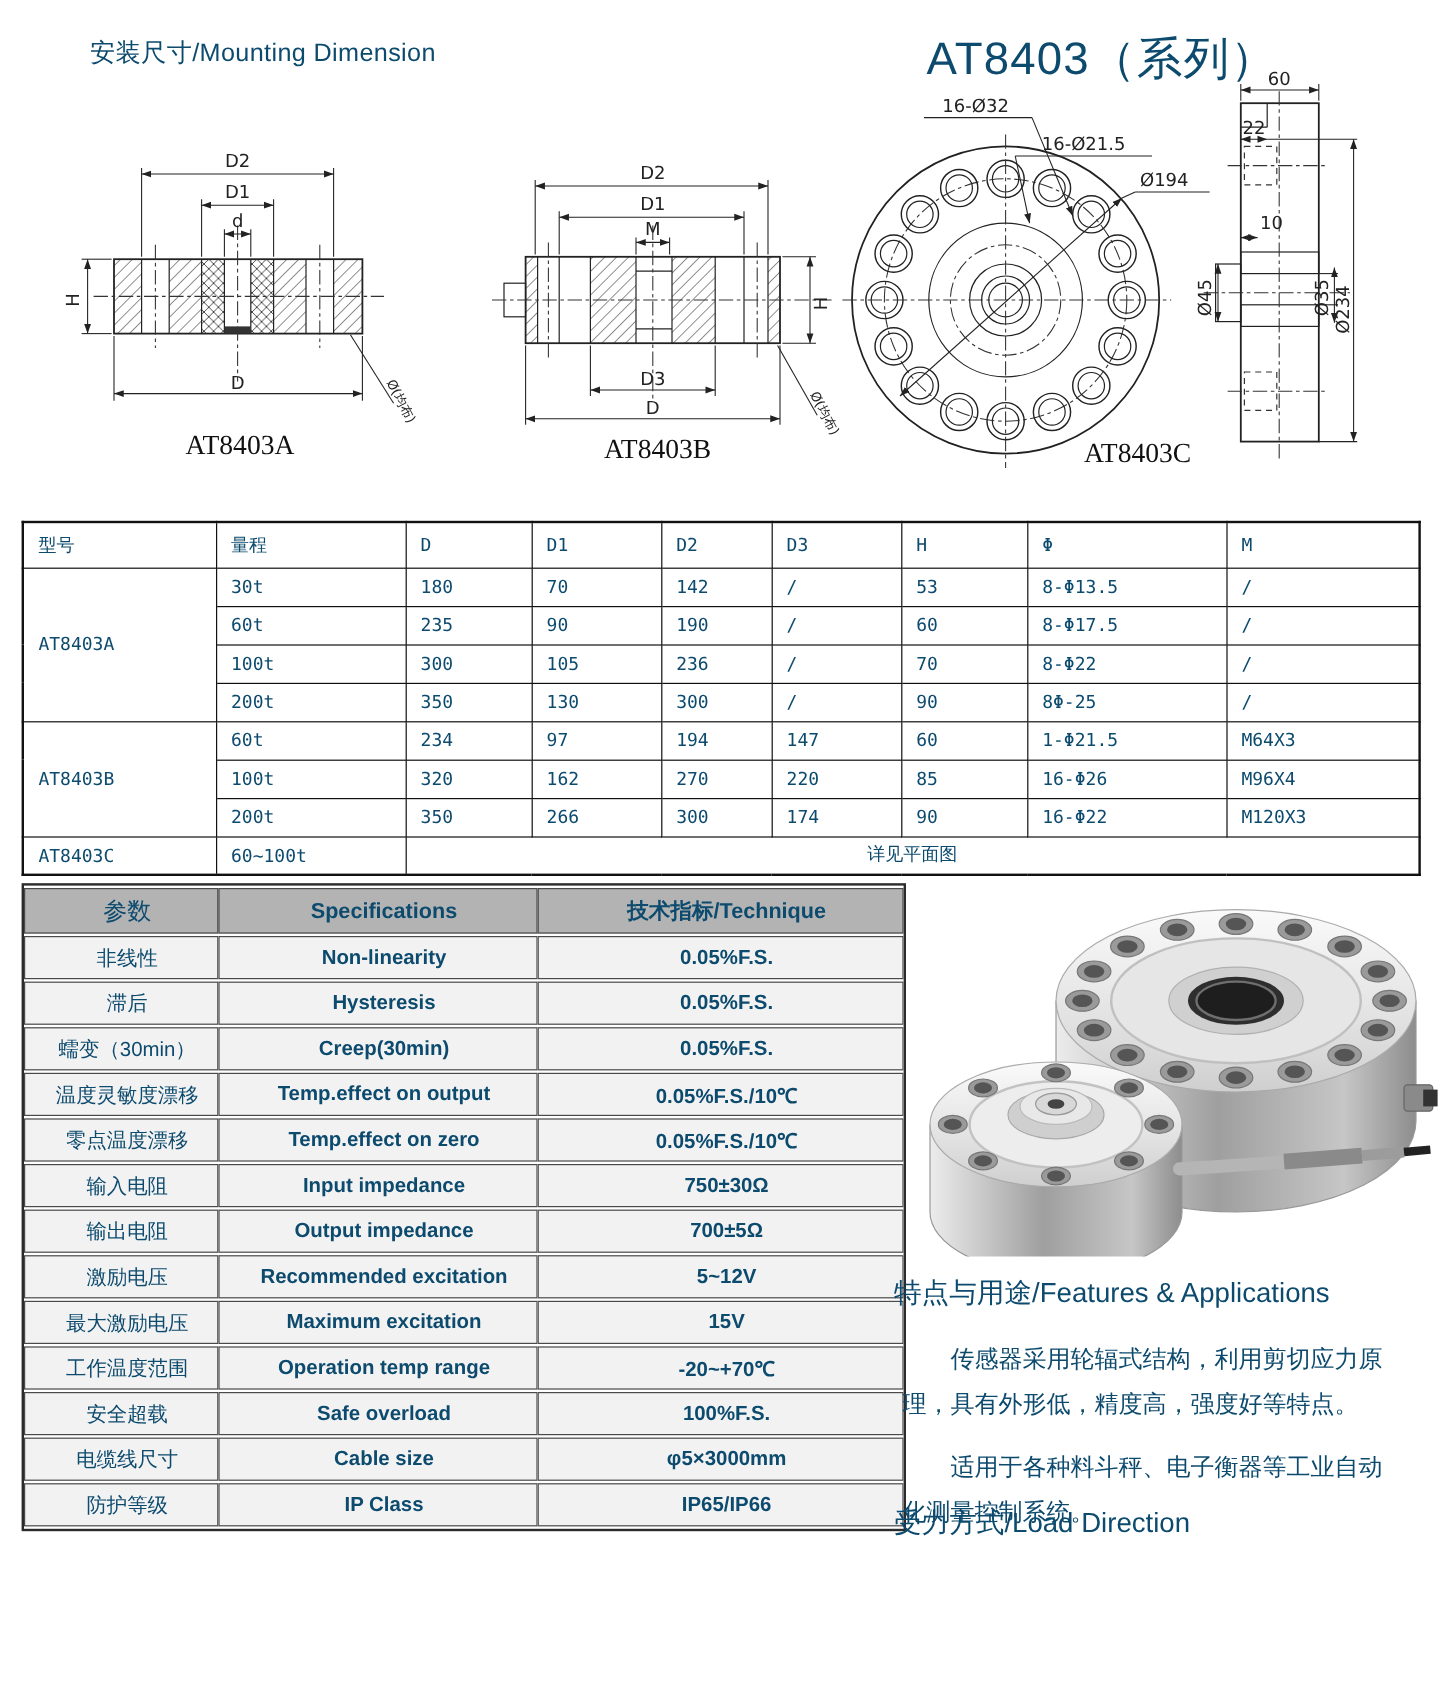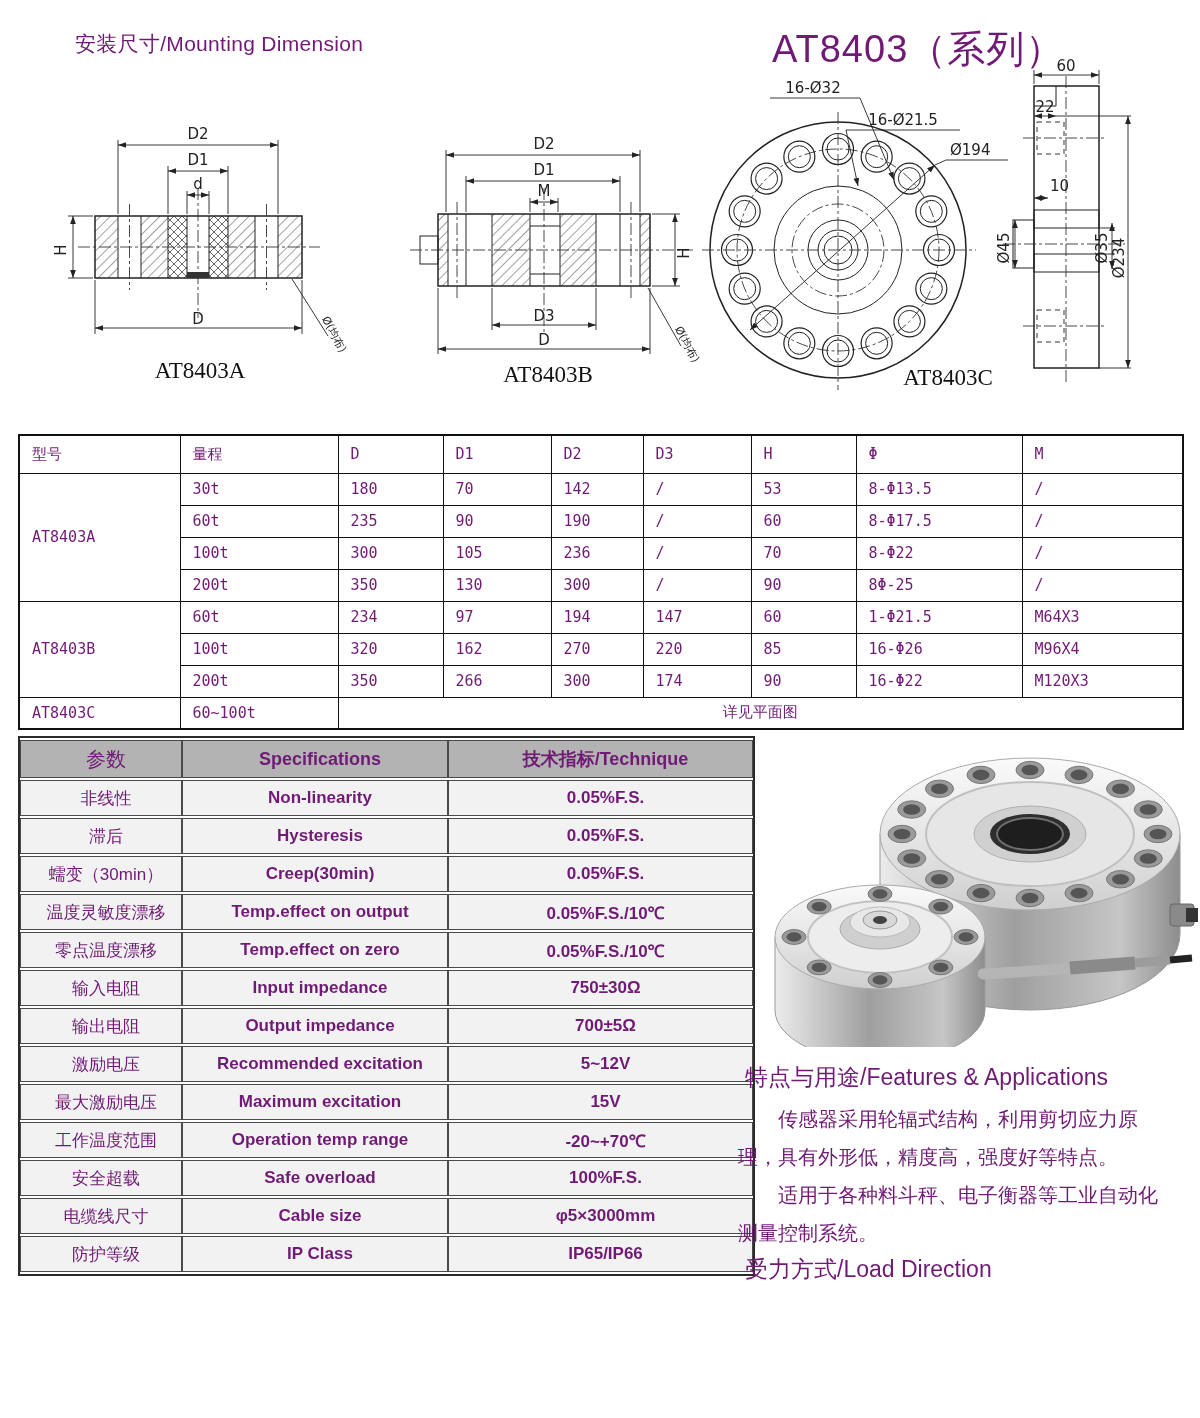--- a/index.html
+++ b/index.html
@@ -5,7 +5,7 @@
   *{margin:0;padding:0;box-sizing:border-box}
   body{background:#fff}
   .page{position:relative;width:1200px;height:1418px;background:#fff;overflow:hidden;
-        font-family:"Liberation Sans",sans-serif;color:#701a75}
+        font-family:"Liberation Sans",sans-serif;color:#0c4a6e}
   .abs{position:absolute}
   .title-left{left:75px;top:30px;font-size:21px;letter-spacing:.3px}
   .title-right{left:772px;top:24px;font-size:38px;letter-spacing:1px}

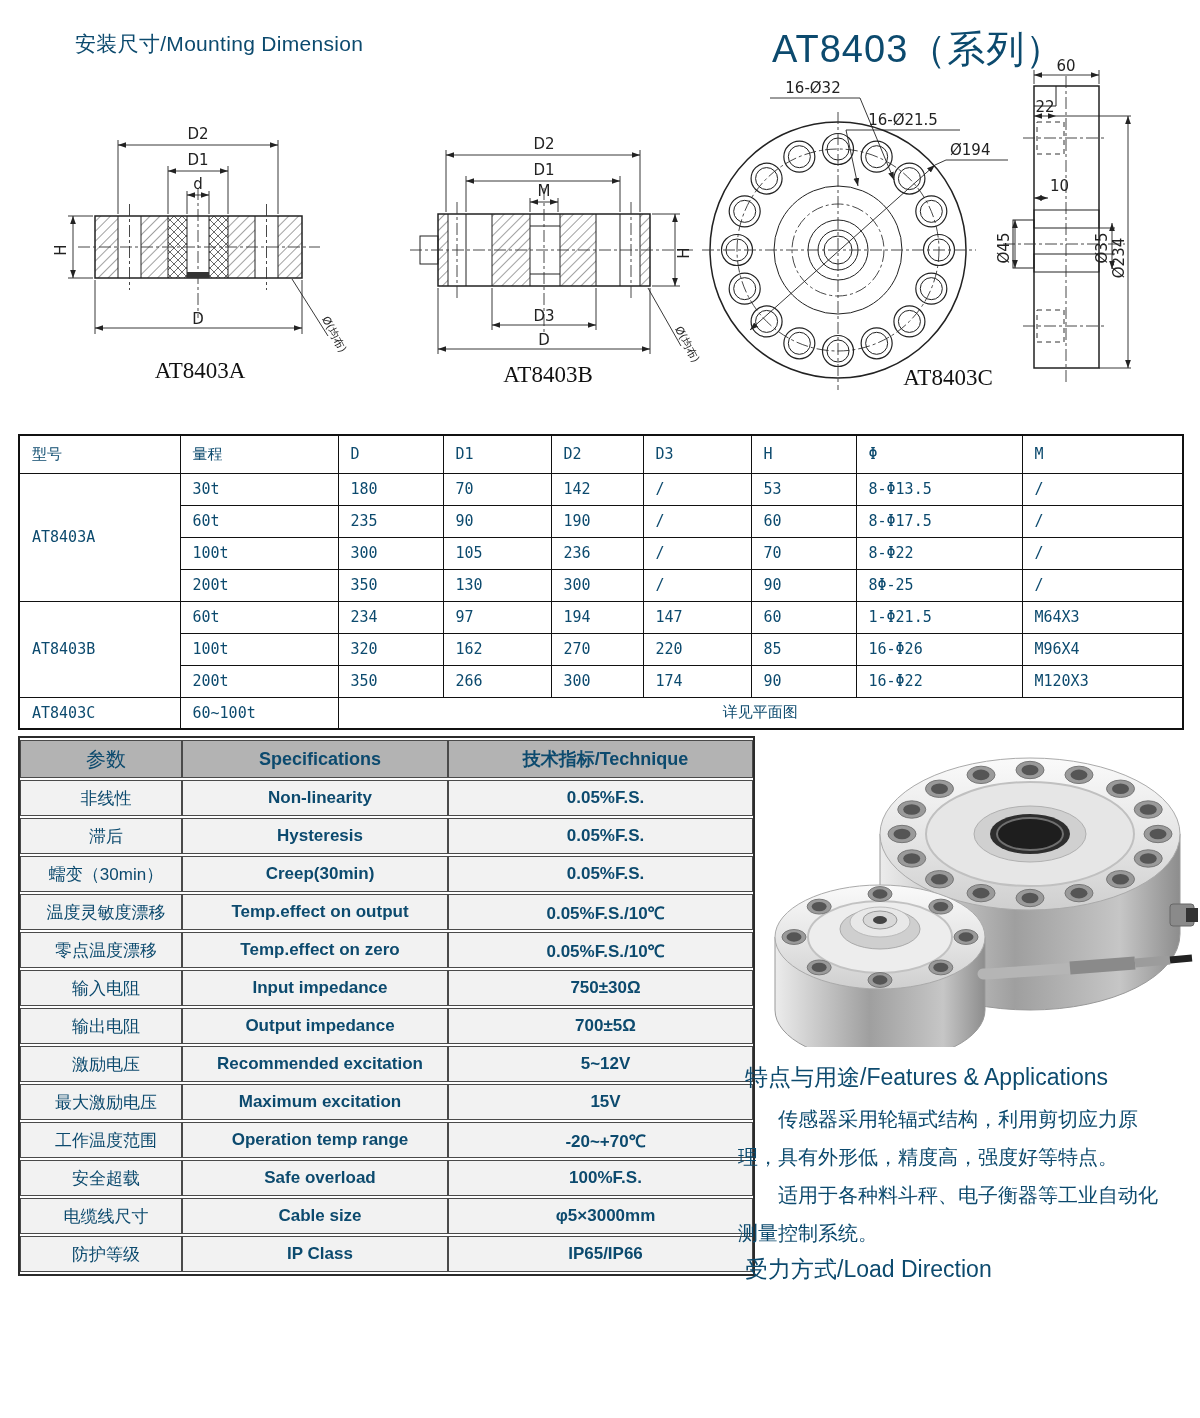--- a/index.html
+++ b/index.html
@@ -48,7 +48,7 @@
   
   .feat-head{font-size:23px}
   .feat-body{width:430px;font-size:20px;line-height:38px}
-  .feat-body p{text-indent:2em;margin:0}
+  .feat-body p{text-indent:2em;margin:14px}
 </style>
 </head>
 <body style="--spec-header-bg: #b3b3b3; --spec-row-bg: #f2f2f2; --border: #111111;">

